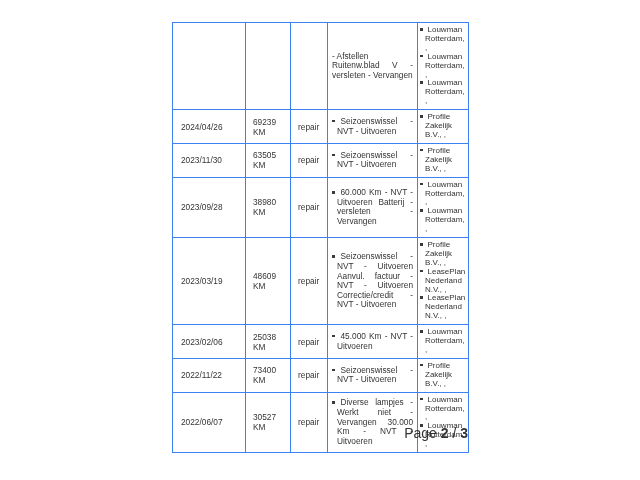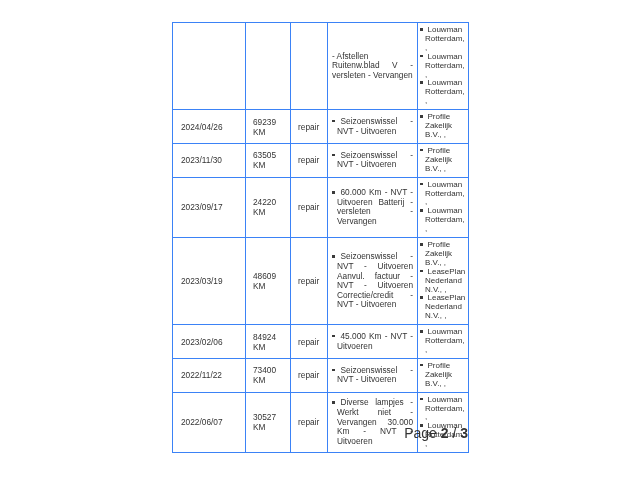--- a/index.html
+++ b/index.html
@@ -94,7 +94,7 @@
           </td>
         </tr>
         <tr>
-          <td class="c-date">2023/09/17</td>
+          <td class="c-date">2023/09/28</td>
           <td class="c-km">24220 KM</td>
           <td class="c-type">repair</td>
           <td class="c-desc">

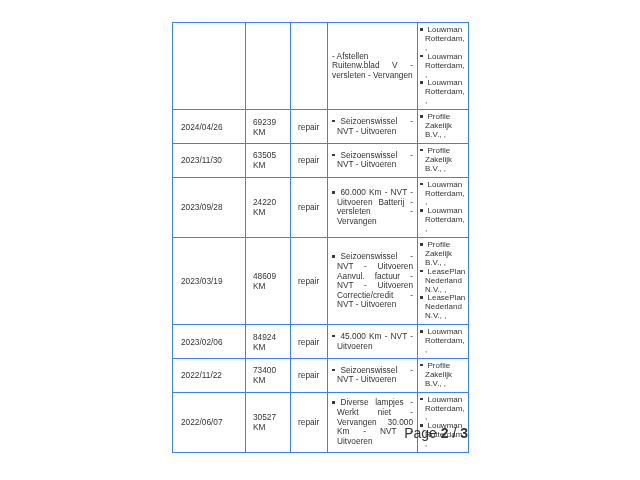--- a/index.html
+++ b/index.html
@@ -95,7 +95,7 @@
         </tr>
         <tr>
           <td class="c-date">2023/09/28</td>
-          <td class="c-km">24220 KM</td>
+          <td class="c-km">38980 KM</td>
           <td class="c-type">repair</td>
           <td class="c-desc">
             <div class="desc-item"><span class="bullet"></span>60.000 Km - NVT - Uitvoeren Batterij - versleten - Vervangen</div>

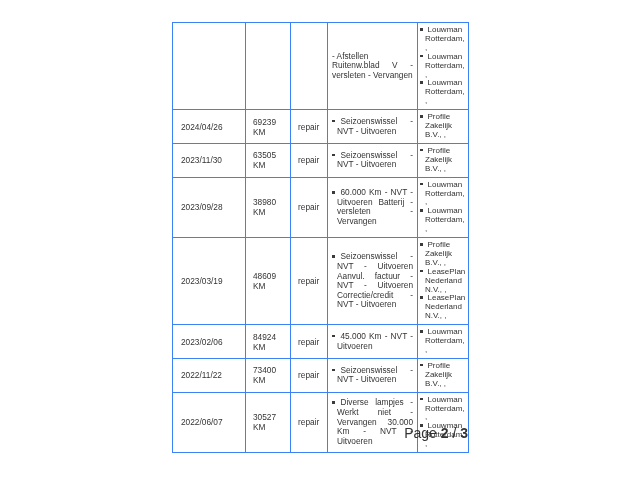--- a/index.html
+++ b/index.html
@@ -120,7 +120,7 @@
         </tr>
         <tr>
           <td class="c-date">2023/02/06</td>
-          <td class="c-km">84924 KM</td>
+          <td class="c-km">25038 KM</td>
           <td class="c-type">repair</td>
           <td class="c-desc">
             <div class="desc-item"><span class="bullet"></span>45.000 Km - NVT - Uitvoeren</div>

